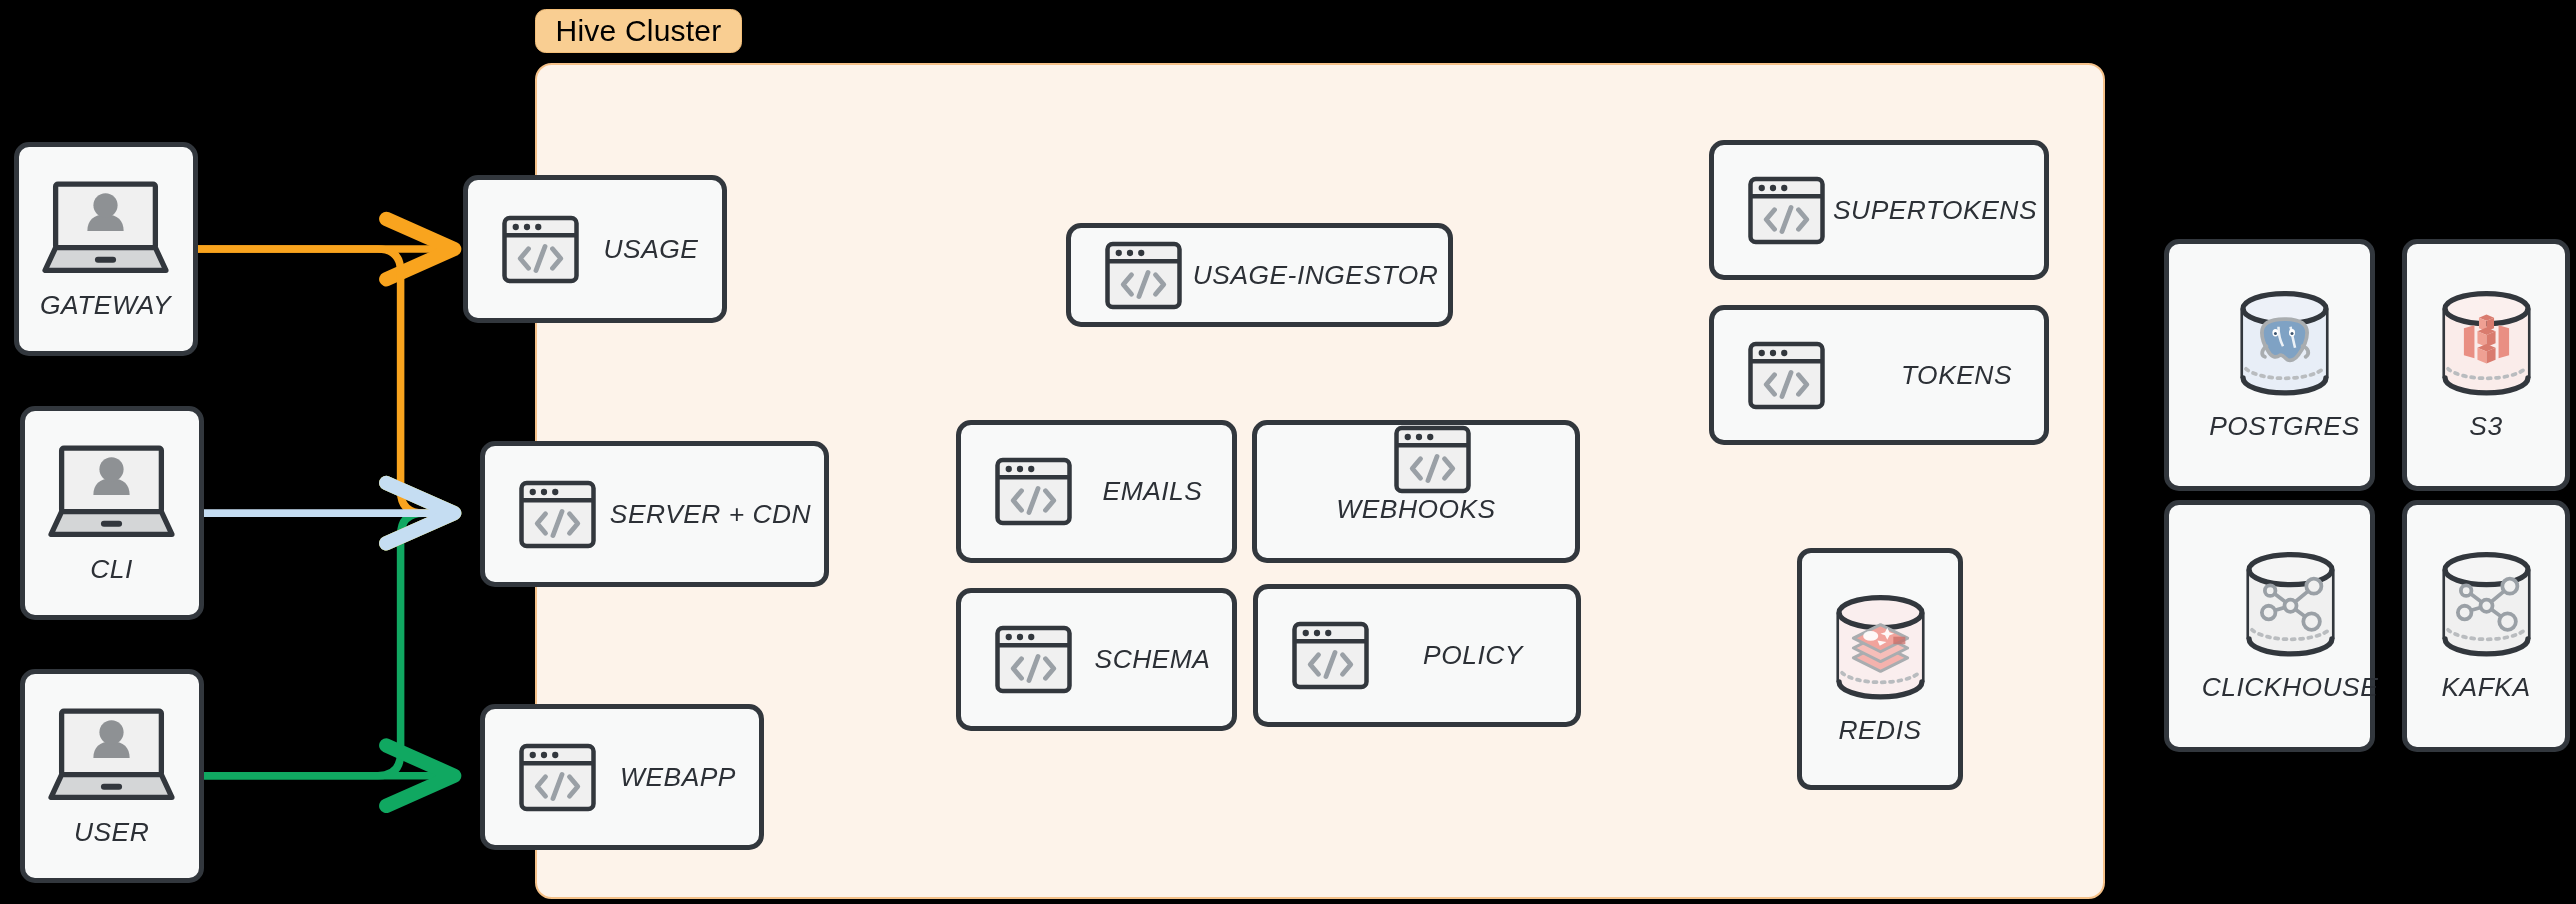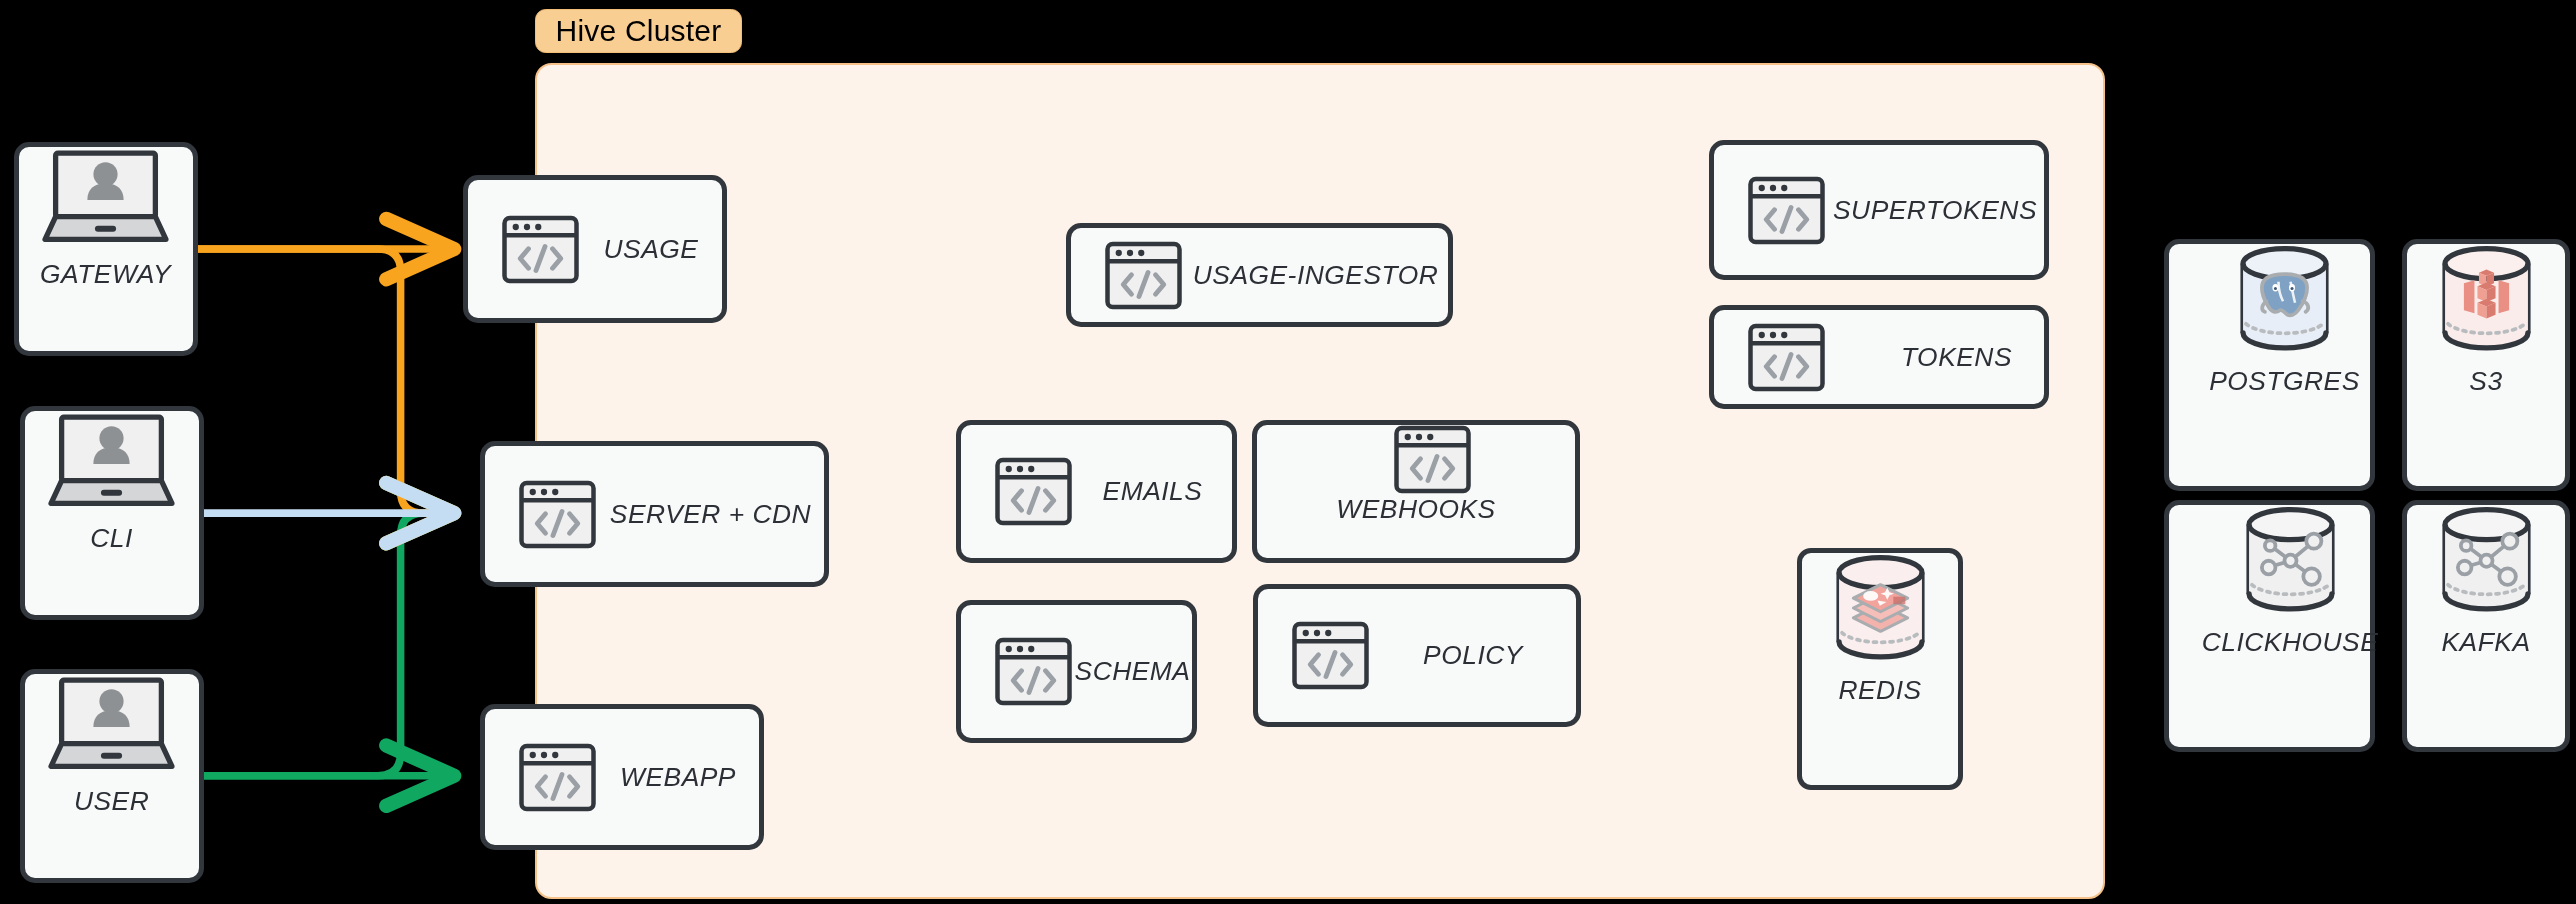--- a/index.html
+++ b/index.html
@@ -53,6 +53,7 @@
   }
   .node.client {
     flex-direction: column;
+    justify-content: center;
     gap: 12px;
   }
   .node.service {

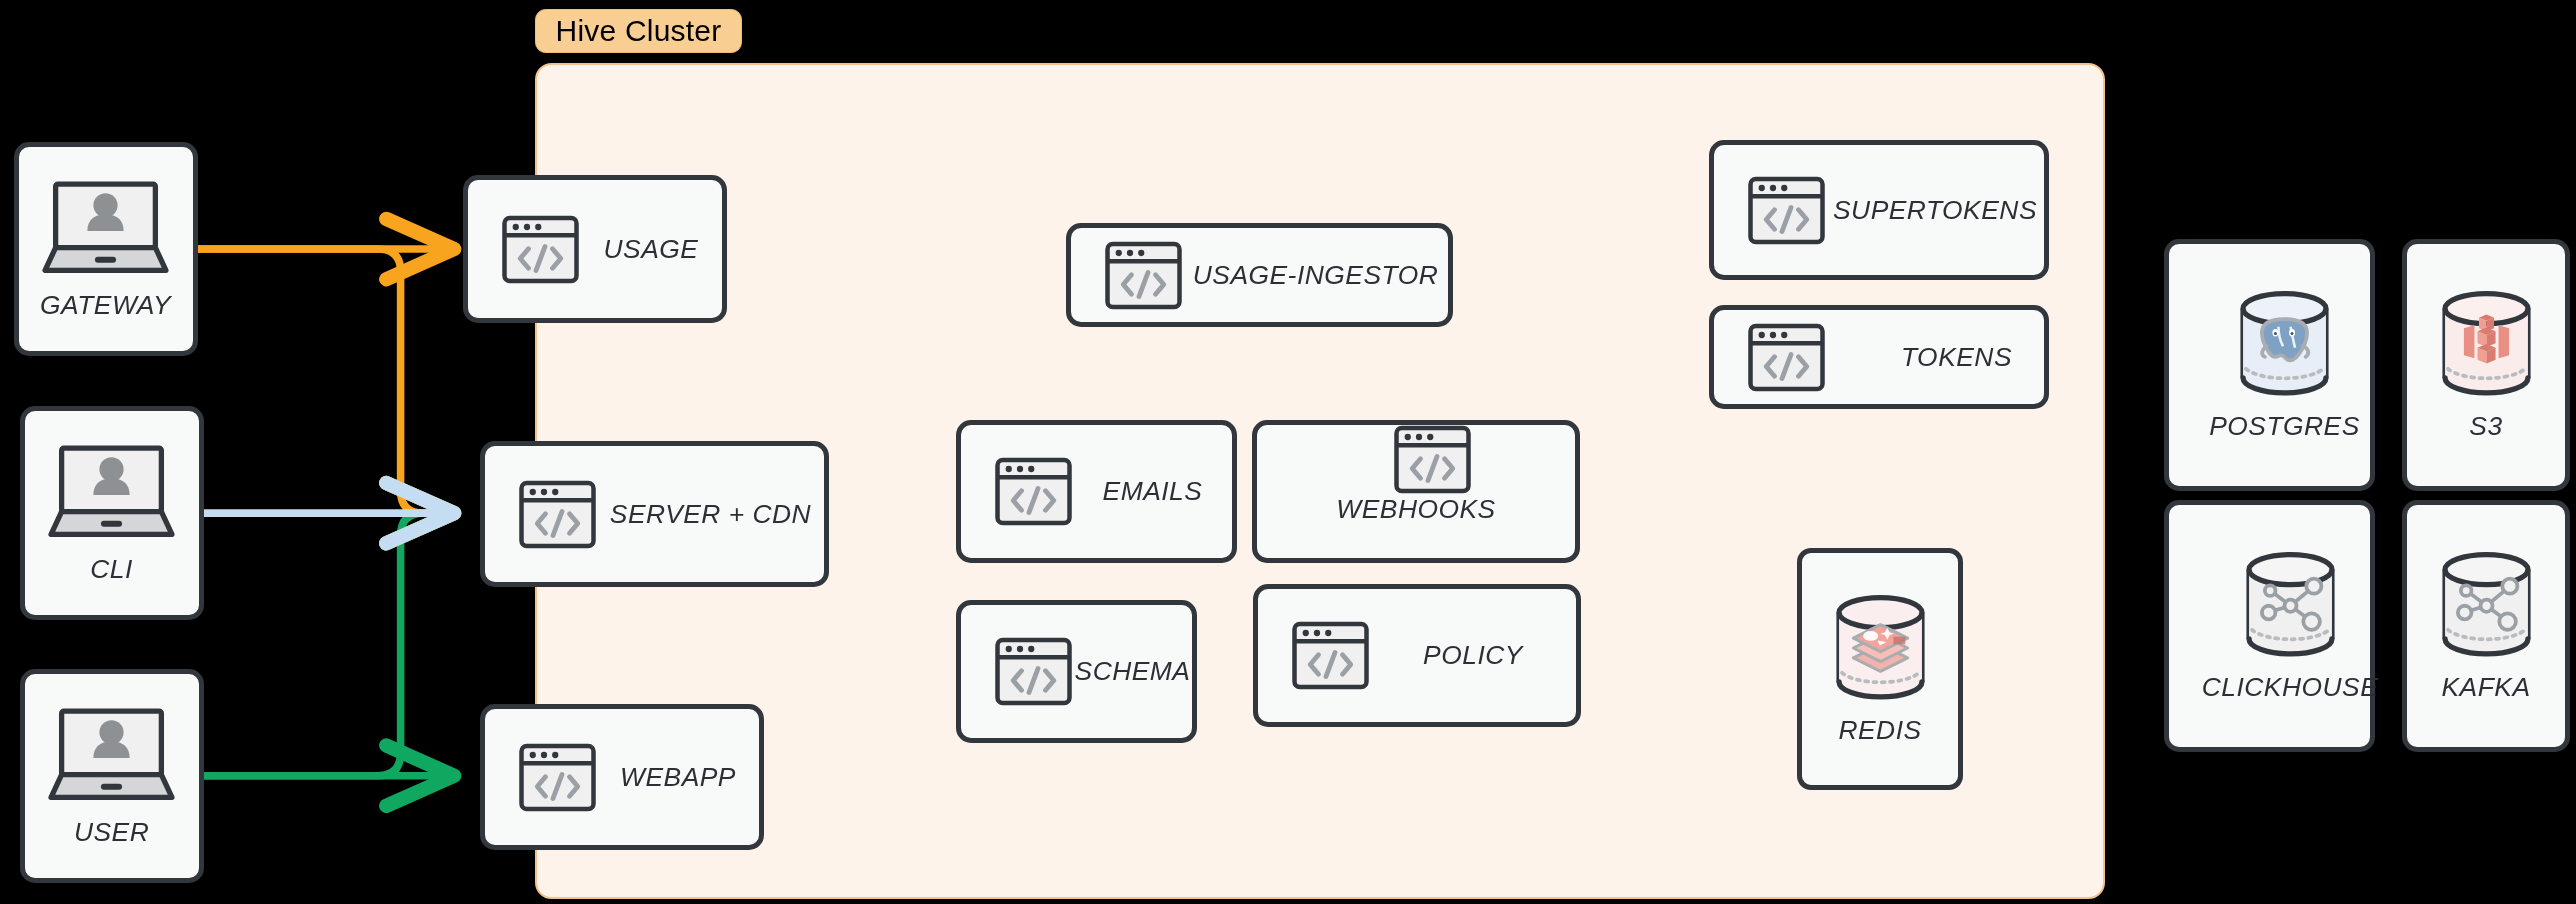--- a/index.html
+++ b/index.html
@@ -296,7 +296,7 @@
     <span class="node-label">SUPERTOKENS</span>
   </div>
 
-  <div class="node service" style="left:1709px; top:305px; width:340px; height:104px;gap:43px;">
+  <div class="node service" style="left:1709px; top:305px; width:340px; height:140px;gap:43px;">
     <span class="win-icon">
       <svg viewBox="0 0 104 92" xmlns="http://www.w3.org/2000/svg">
         <rect x="4" y="4" width="96" height="84" rx="7" fill="#F0F0F0" stroke="#32373D" stroke-width="6"></rect>

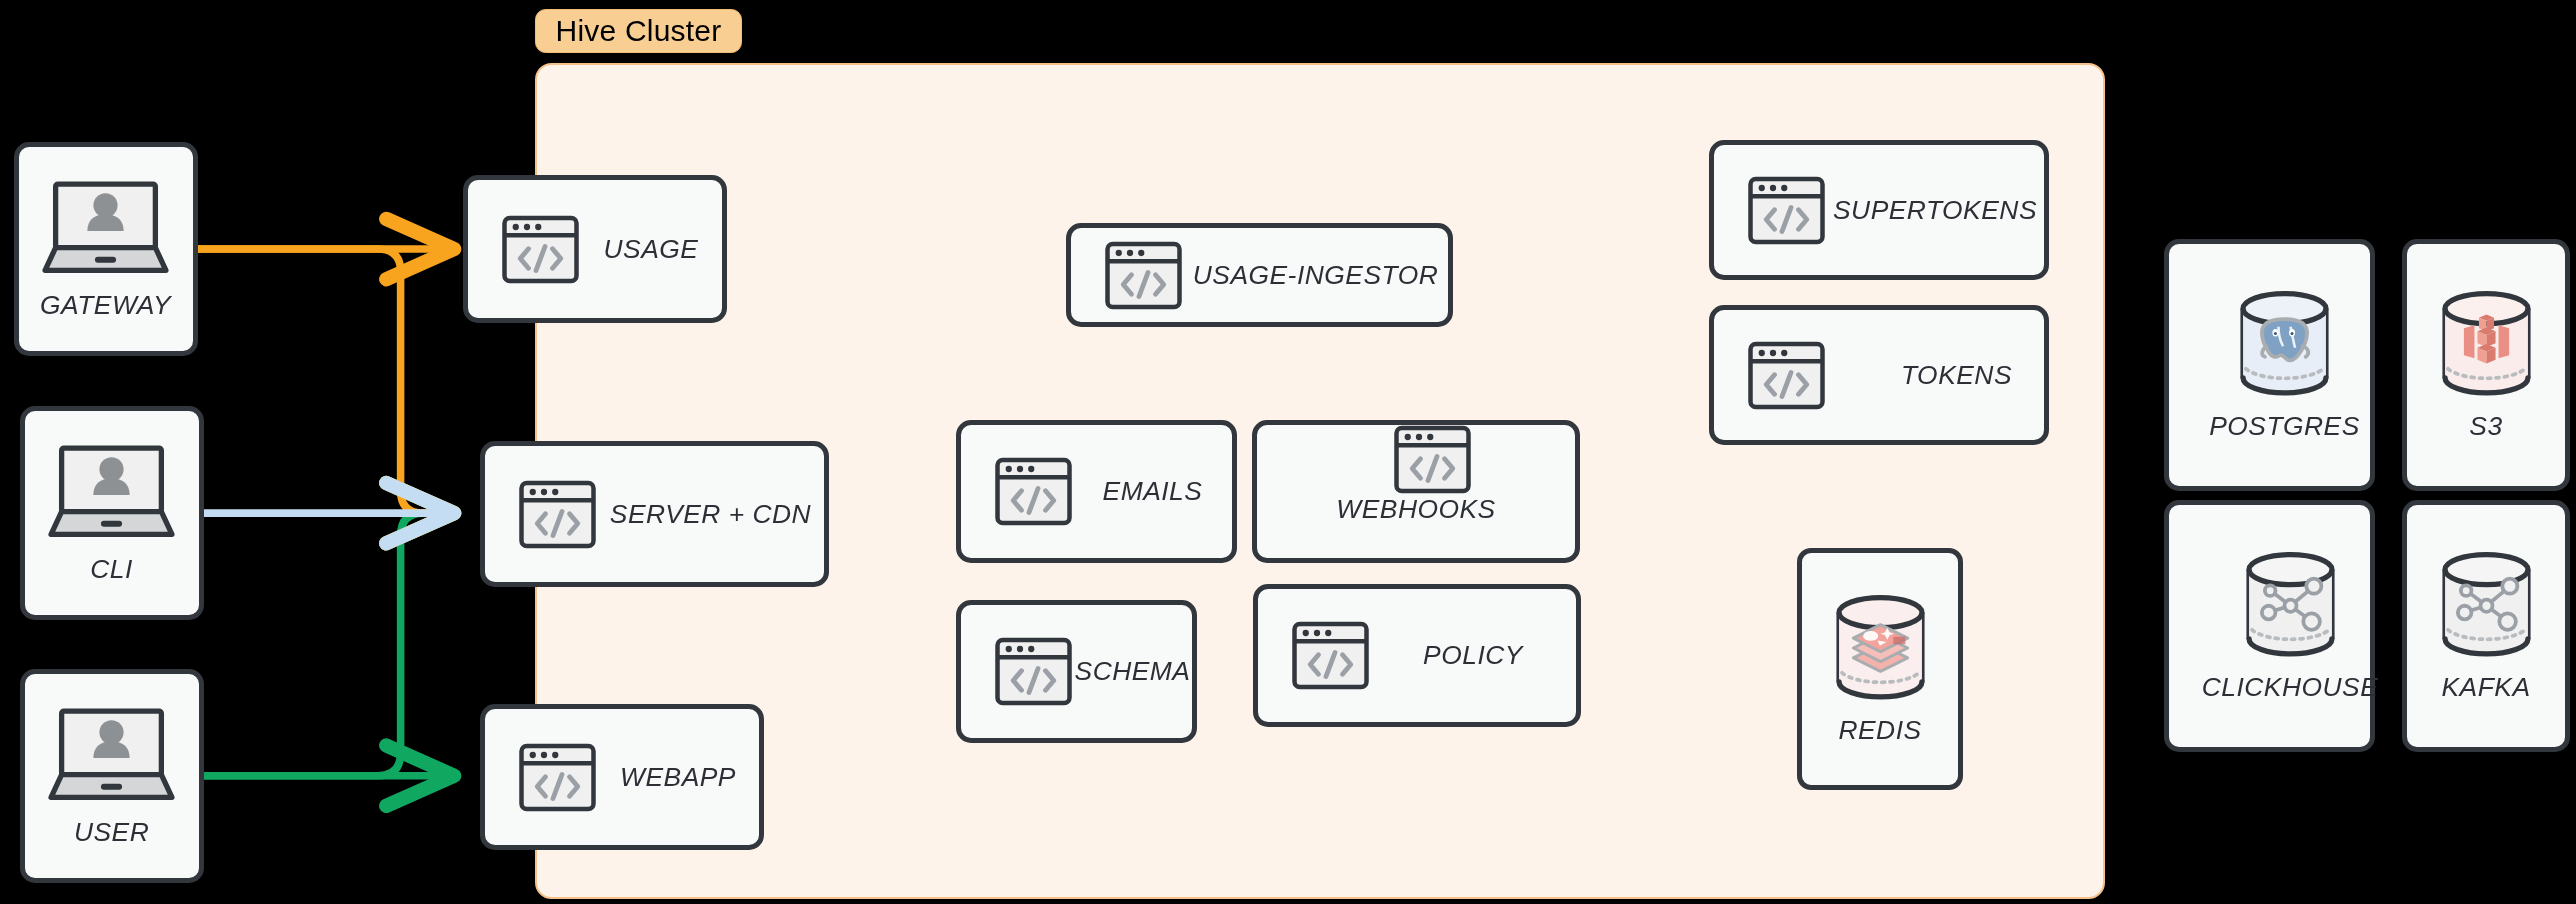--- a/index.html
+++ b/index.html
@@ -254,7 +254,7 @@
     <span class="node-label">WEBHOOKS</span>
   </div>
 
-  <div class="node service" style="left:956px; top:600px; width:241px; height:143px;">
+  <div class="node service" style="left:956px; top:588px; width:281px; height:143px;">
     <span class="win-icon">
       <svg viewBox="0 0 104 92" xmlns="http://www.w3.org/2000/svg">
         <rect x="4" y="4" width="96" height="84" rx="7" fill="#F0F0F0" stroke="#32373D" stroke-width="6"></rect>

